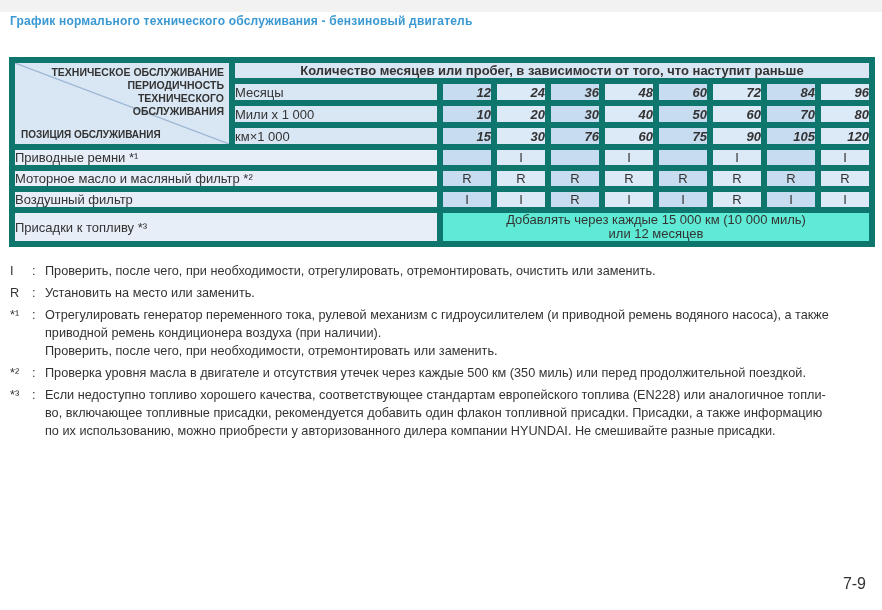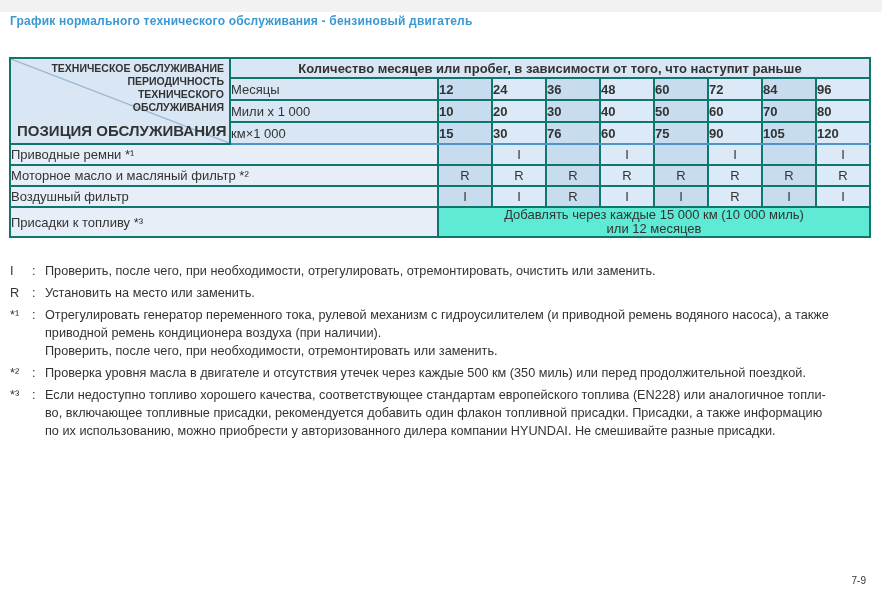--- a/index.html
+++ b/index.html
@@ -23,7 +23,7 @@
     border:2px solid #4e94ca;
   }
   table.sched td {
-    border:2px solid #0f766e;
+    border:6px solid #0f766e;
     font-size:13px; padding:0; overflow:hidden;
   }
   tr.r-sh  { height:20px; }

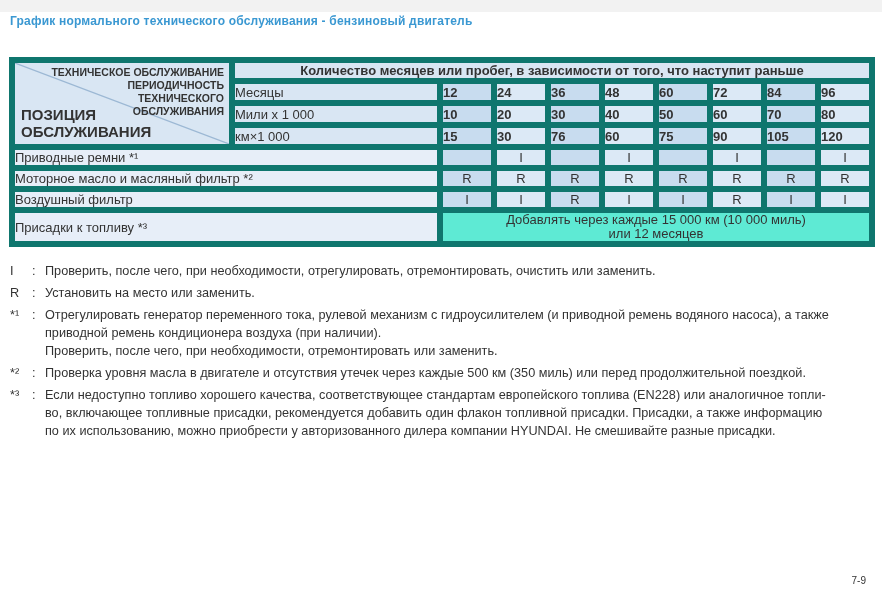--- a/index.html
+++ b/index.html
@@ -49,7 +49,7 @@
   td.period-label {
     background:#d9e6f3; font-weight:normal; text-align:left; padding-left:6px;
   }
-  td.num { font-weight:bold; text-align:left; }
+  td.num { font-weight:bold; text-align:right;font-style:italic; }
   td.col-d { background:#c8dcef; }
   td.col-l { background:#dce9f6; }
   tr.hd-sep td { border-bottom:2px solid #4e94ca; }

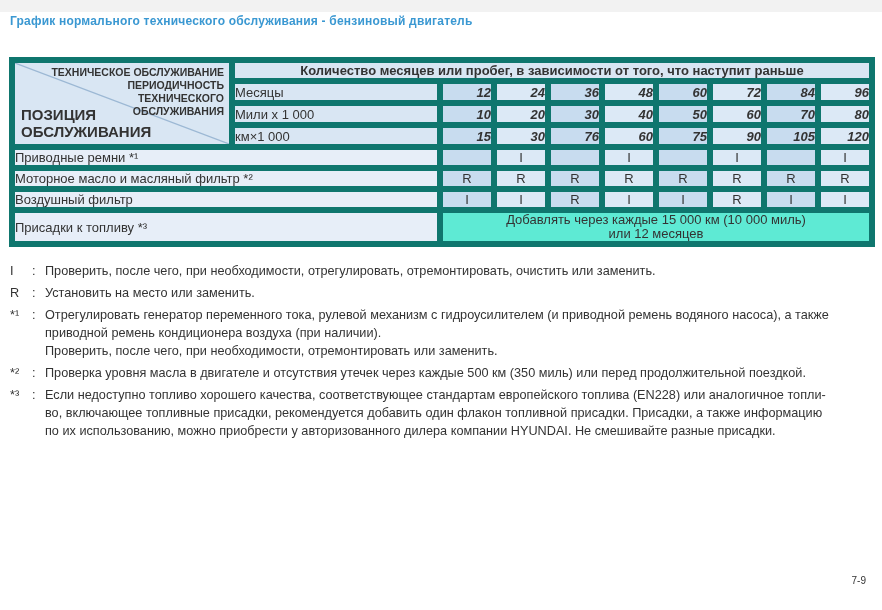--- a/index.html
+++ b/index.html
@@ -39,7 +39,7 @@
   }
   .corner-bottom {
     position:absolute; bottom:4px; left:6px;
-    font-weight:bold; font-size:15px; color:#333;
+    font-weight:bold; font-size:10px; color:#333;
   }
   .corner-svg { position:absolute; top:0; left:0; width:100%; height:100%; }
 

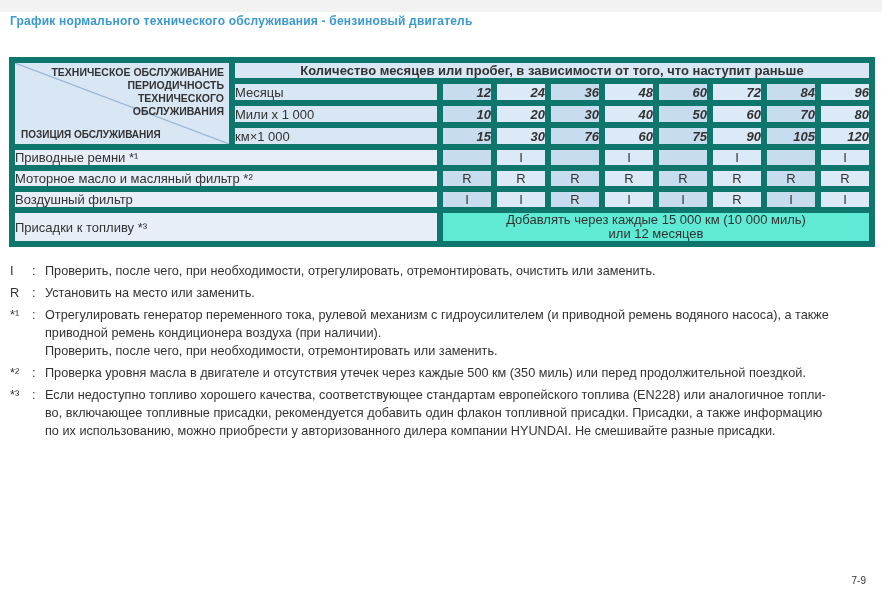--- a/index.html
+++ b/index.html
@@ -70,7 +70,7 @@
   .fn-colon  { width:13px; flex:none; }
   .fn-text   { flex:1; white-space:pre-line; }
 
-  .page-num { position:absolute; top:575px; right:16px; font-size:10px; color:#333; }
+  .page-num { position:absolute; top:575px; right:16px; font-size:16px; color:#333; }
 </style>
 </head>
 <body>

